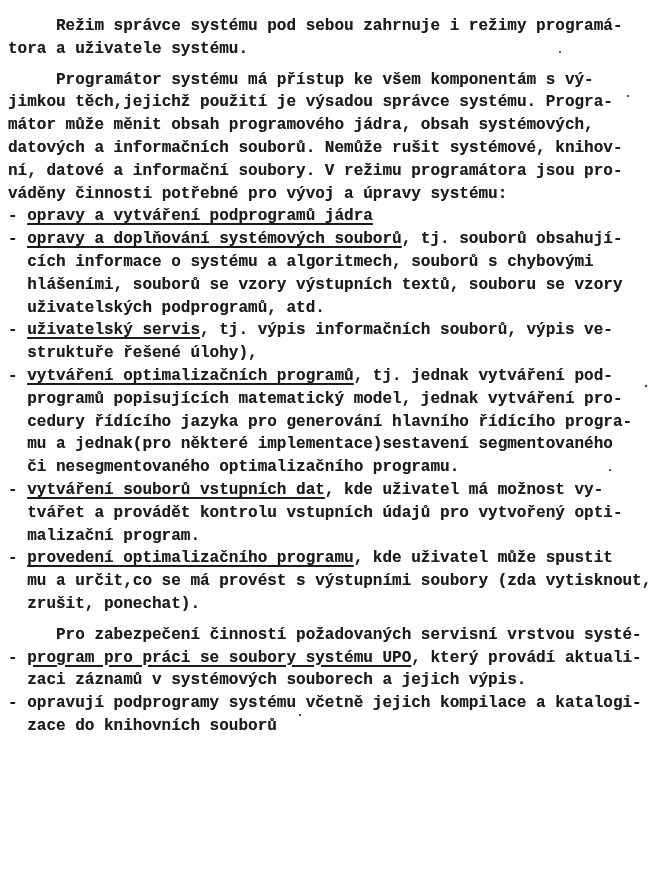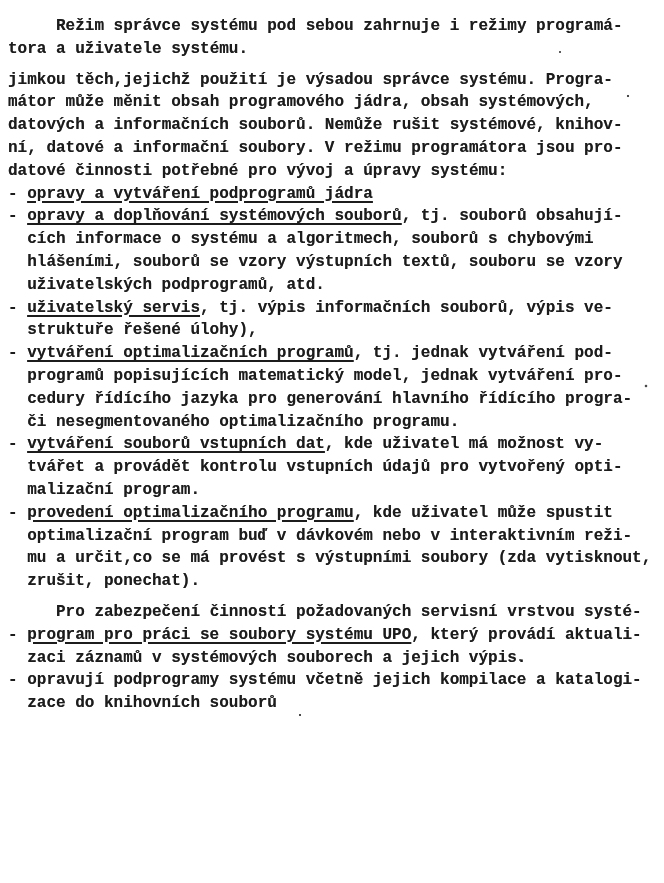--- a/index.html
+++ b/index.html
@@ -68,6 +68,7 @@
       <div class="line"><span>tora a uživatele systému.</span></div>
     </div>
     <div class="block paragraph">
+      <div class="line first"><span>Programátor systému má přístup ke všem komponentám s vý-</span></div>
       <div class="line"><span>jimkou těch,jejichž použití je výsadou správce systému. Progra-</span></div>
       <div class="line"><span>mátor může měnit obsah programového jádra, obsah systémových,</span></div>
       <div class="line"><span>datových a informačních souborů. Nemůže rušit systémové, knihov-</span></div>

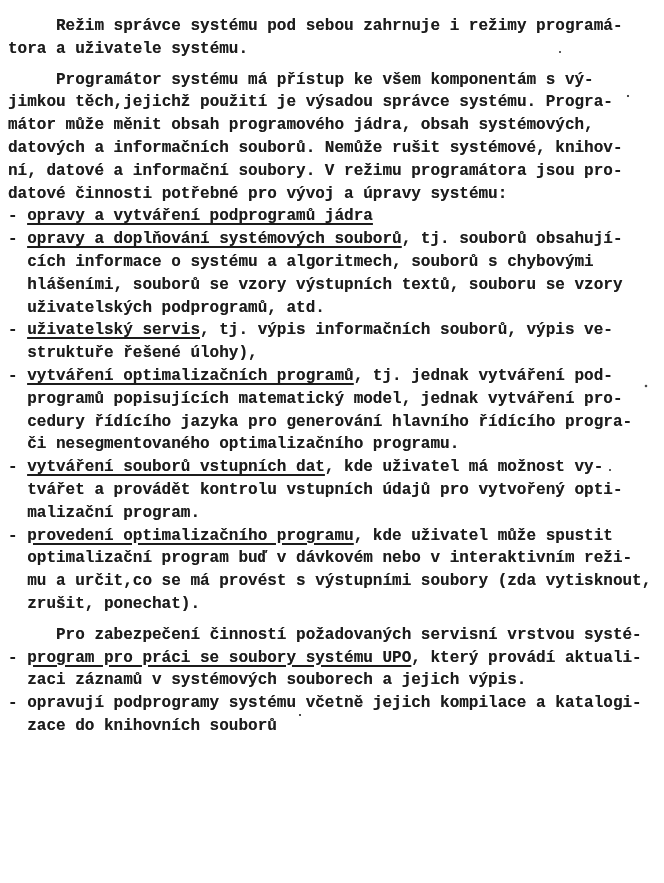--- a/index.html
+++ b/index.html
@@ -73,7 +73,7 @@
       <div class="line"><span>mátor může měnit obsah programového jádra, obsah systémových,</span></div>
       <div class="line"><span>datových a informačních souborů. Nemůže rušit systémové, knihov-</span></div>
       <div class="line"><span>ní, datové a informační soubory. V režimu programátora jsou pro-</span></div>
-      <div class="line"><span>datové činnosti potřebné pro vývoj a úpravy systému:</span></div>
+      <div class="line"><span>váděny činnosti potřebné pro vývoj a úpravy systému:</span></div>
     </div>
     <div class="block bullet">
       <span class="dash">-</span>

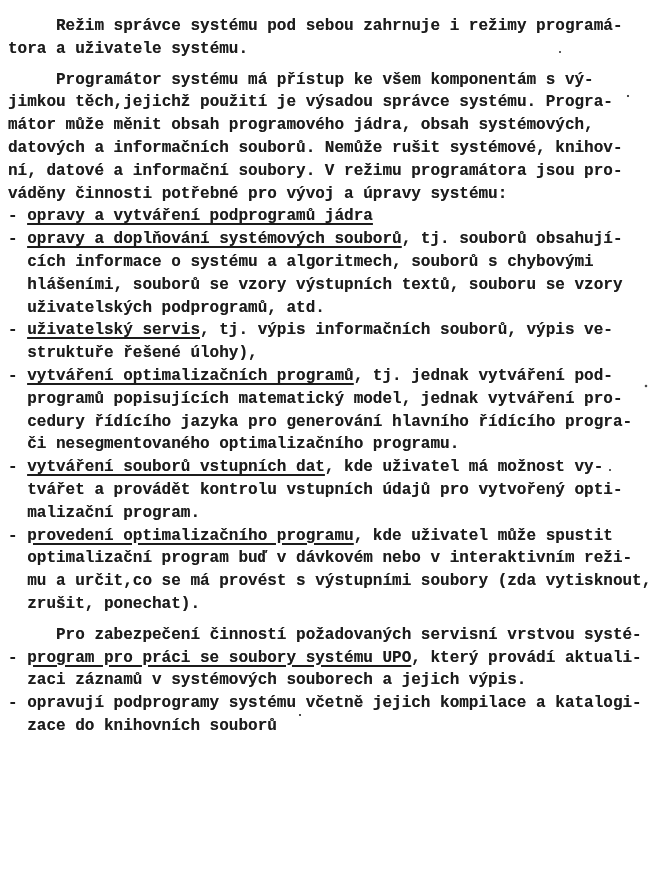--- a/index.html
+++ b/index.html
@@ -96,6 +96,7 @@
       <div class="line"><span class="u">vytváření optimalizačních programů</span><span>, tj. jednak vytváření pod-</span></div>
       <div class="line"><span>programů popisujících matematický model, jednak vytváření pro-</span></div>
       <div class="line"><span>cedury řídícího jazyka pro generování hlavního řídícího progra-</span></div>
+      <div class="line"><span>mu a jednak(pro některé implementace)sestavení segmentovaného</span></div>
       <div class="line"><span>či nesegmentovaného optimalizačního programu.</span></div>
     </div>
     <div class="block bullet">

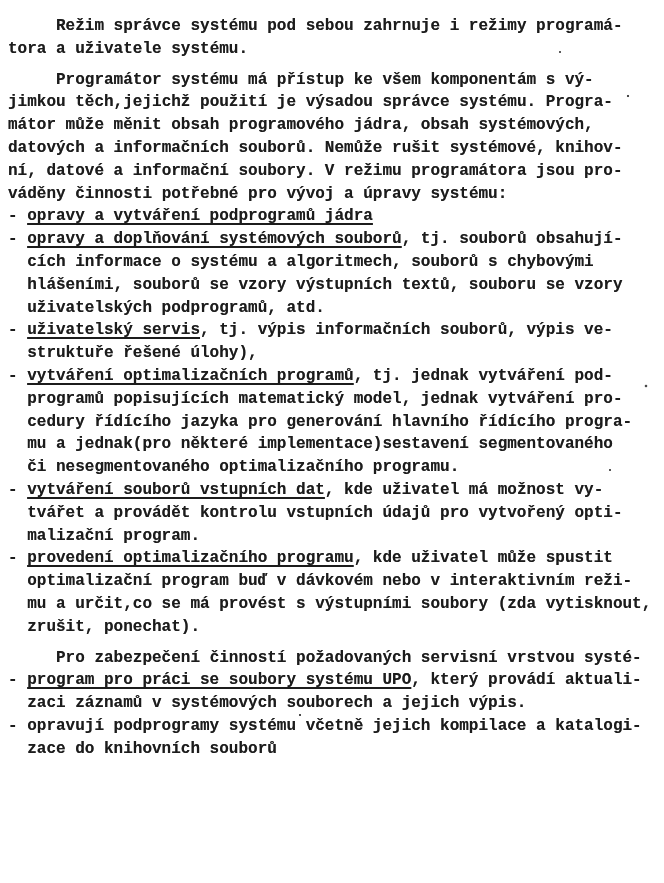--- a/index.html
+++ b/index.html
@@ -108,7 +108,6 @@
     <div class="block bullet">
       <span class="dash">-</span>
       <div class="line"><span class="u">provedení optimalizačního programu</span><span>, kde uživatel může spustit</span></div>
-      <div class="line"><span>optimalizační program buď v dávkovém nebo v interaktivním reži-</span></div>
       <div class="line"><span>mu a určit,co se má provést s výstupními soubory (zda vytisknout,</span></div>
       <div class="line"><span>zrušit, ponechat).</span></div>
     </div>

